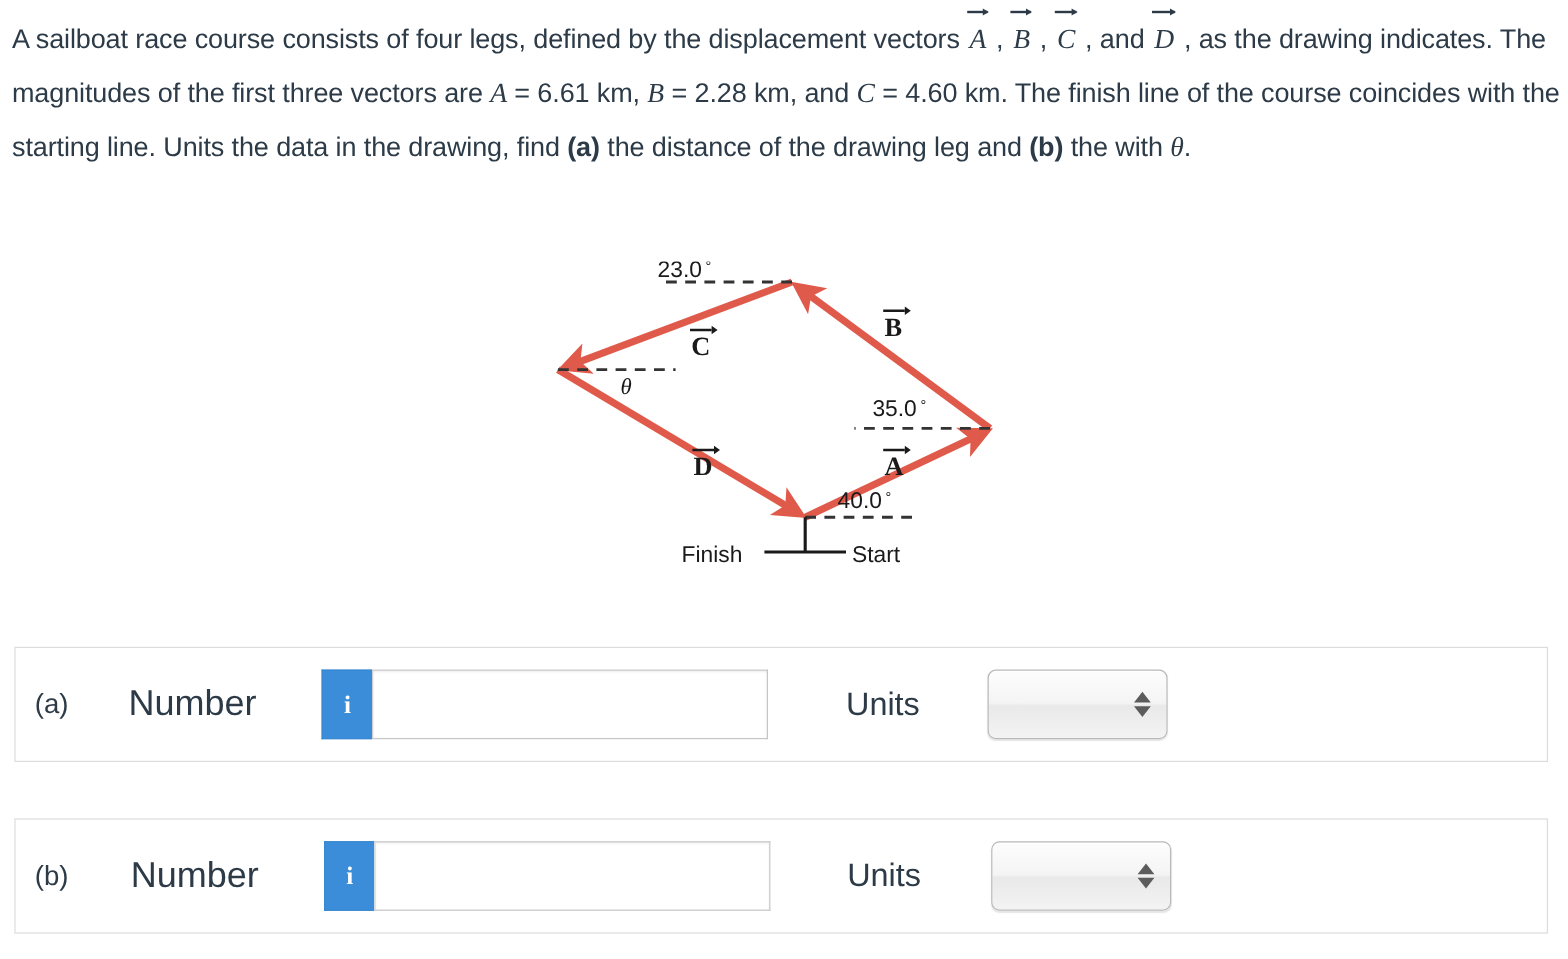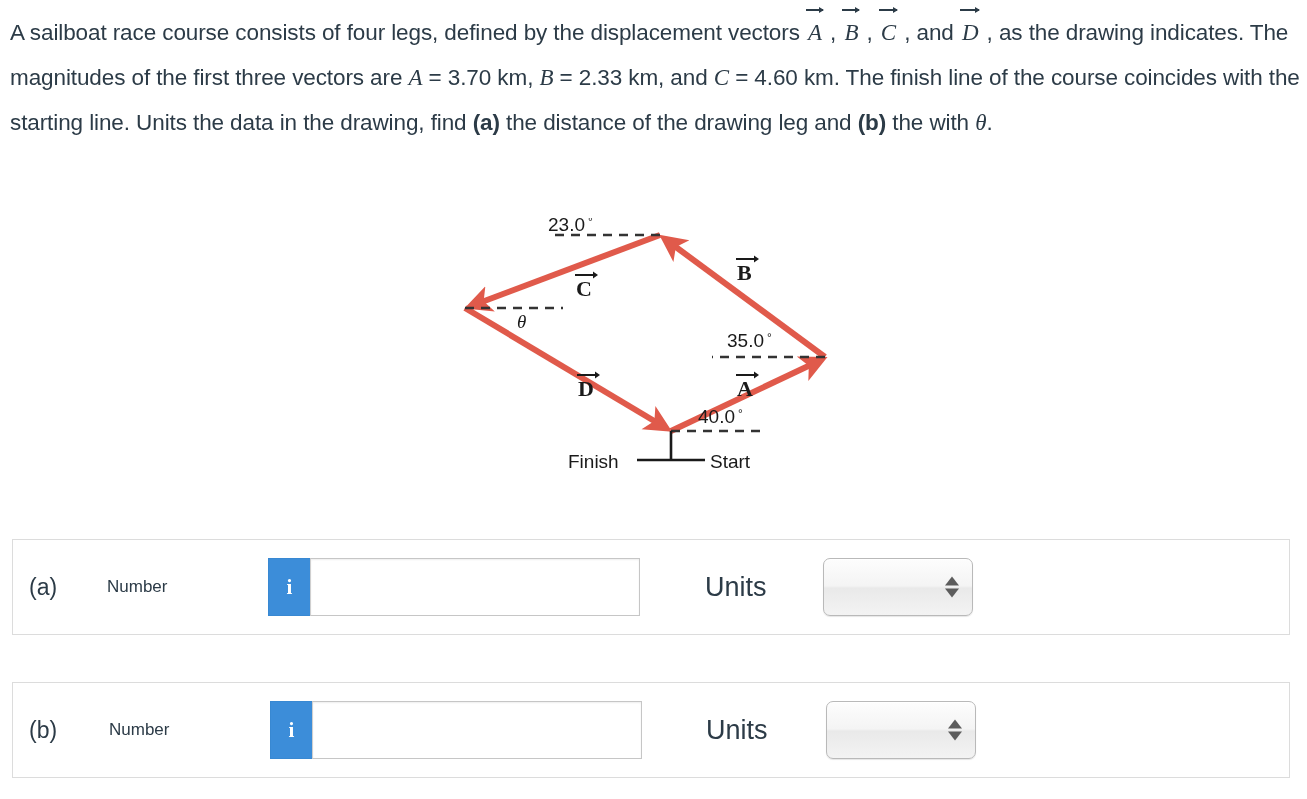--- a/index.html
+++ b/index.html
@@ -201,7 +201,7 @@
 
 <div id="question-text">
   <span>A sailboat race course consists of four legs, defined by the displacement vectors </span><span class="vec"><span class="vbar"></span><span>A</span></span> , <span class="vec"><span class="vbar"></span><span>B</span></span> , <span class="vec"><span class="vbar"></span><span>C</span></span> ,
-  and <span class="vec"><span class="vbar"></span><span>D</span></span> <span>, as the drawing indicates. The magnitudes of the first three vectors are </span><span class="em">A</span><span> = 3.70 km, </span><span class="em">B</span><span> = 2.33 km, and </span><span class="em">C</span><span> = 4.60 km. The finish line of the course coincides with the starting line.</span>
+  and <span class="vec"><span class="vbar"></span><span>D</span></span> <span>, as the drawing indicates. The magnitudes of the first three vectors are </span><span class="em">A</span><span> = 6.61 km, </span><span class="em">B</span><span> = 2.33 km, and </span><span class="em">C</span><span> = 4.60 km. The finish line of the course coincides with the starting line.</span>
   <span>Units the data in the drawing, find </span><b>(a)</b><span> the distance of the drawing leg and </span><b>(b)</b><span> the with </span><span class="em">θ</span><span>.</span>
 </div>
 

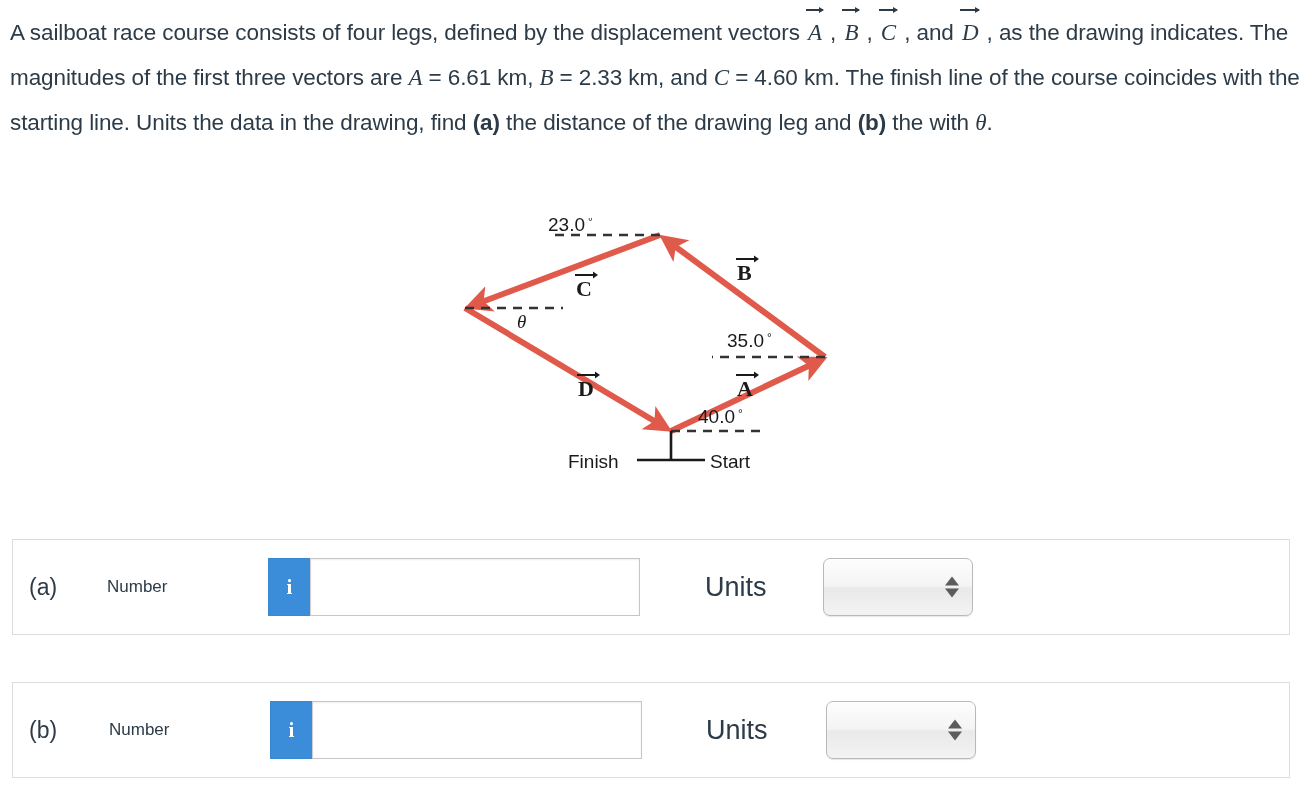--- a/index.html
+++ b/index.html
@@ -201,7 +201,7 @@
 
 <div id="question-text">
   <span>A sailboat race course consists of four legs, defined by the displacement vectors </span><span class="vec"><span class="vbar"></span><span>A</span></span> , <span class="vec"><span class="vbar"></span><span>B</span></span> , <span class="vec"><span class="vbar"></span><span>C</span></span> ,
-  and <span class="vec"><span class="vbar"></span><span>D</span></span> <span>, as the drawing indicates. The magnitudes of the first three vectors are </span><span class="em">A</span><span> = 6.61 km, </span><span class="em">B</span><span> = 2.33 km, and </span><span class="em">C</span><span> = 4.60 km. The finish line of the course coincides with the starting line.</span>
+  and <span class="vec"><span class="vbar"></span><span>D</span></span> <span>, as the drawing indicates. The magnitudes of the first three vectors are </span><span class="em">A</span><span> = 6.61 km, </span><span class="em">B</span><span> = 2.28 km, and </span><span class="em">C</span><span> = 4.60 km. The finish line of the course coincides with the starting line.</span>
   <span>Units the data in the drawing, find </span><b>(a)</b><span> the distance of the drawing leg and </span><b>(b)</b><span> the with </span><span class="em">θ</span><span>.</span>
 </div>
 

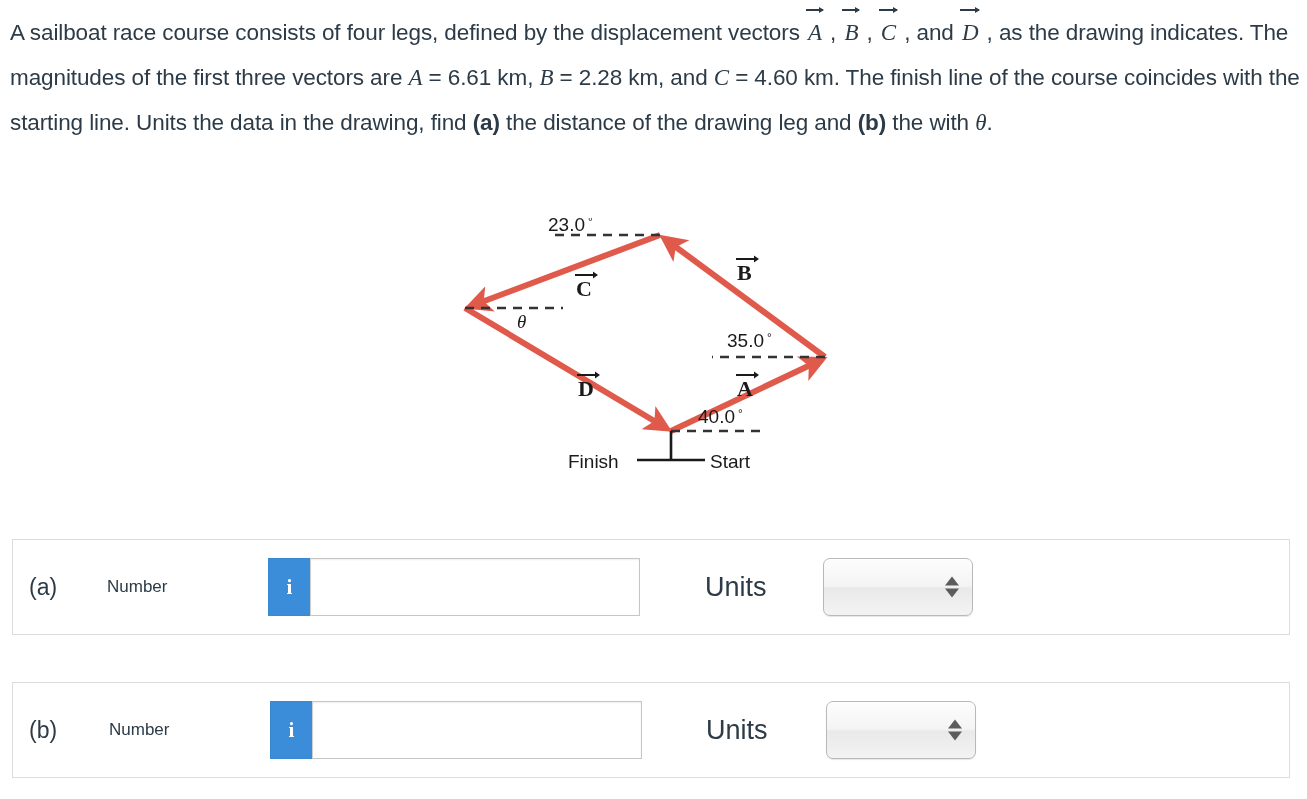--- a/index.html
+++ b/index.html
@@ -101,7 +101,7 @@
     position: absolute;
     top: 50%;
     transform: translateY(-50%);
-    font-size: 17px;
+    font-size: 30px;
     color: #2c3b47;
     white-space: nowrap;
   }

